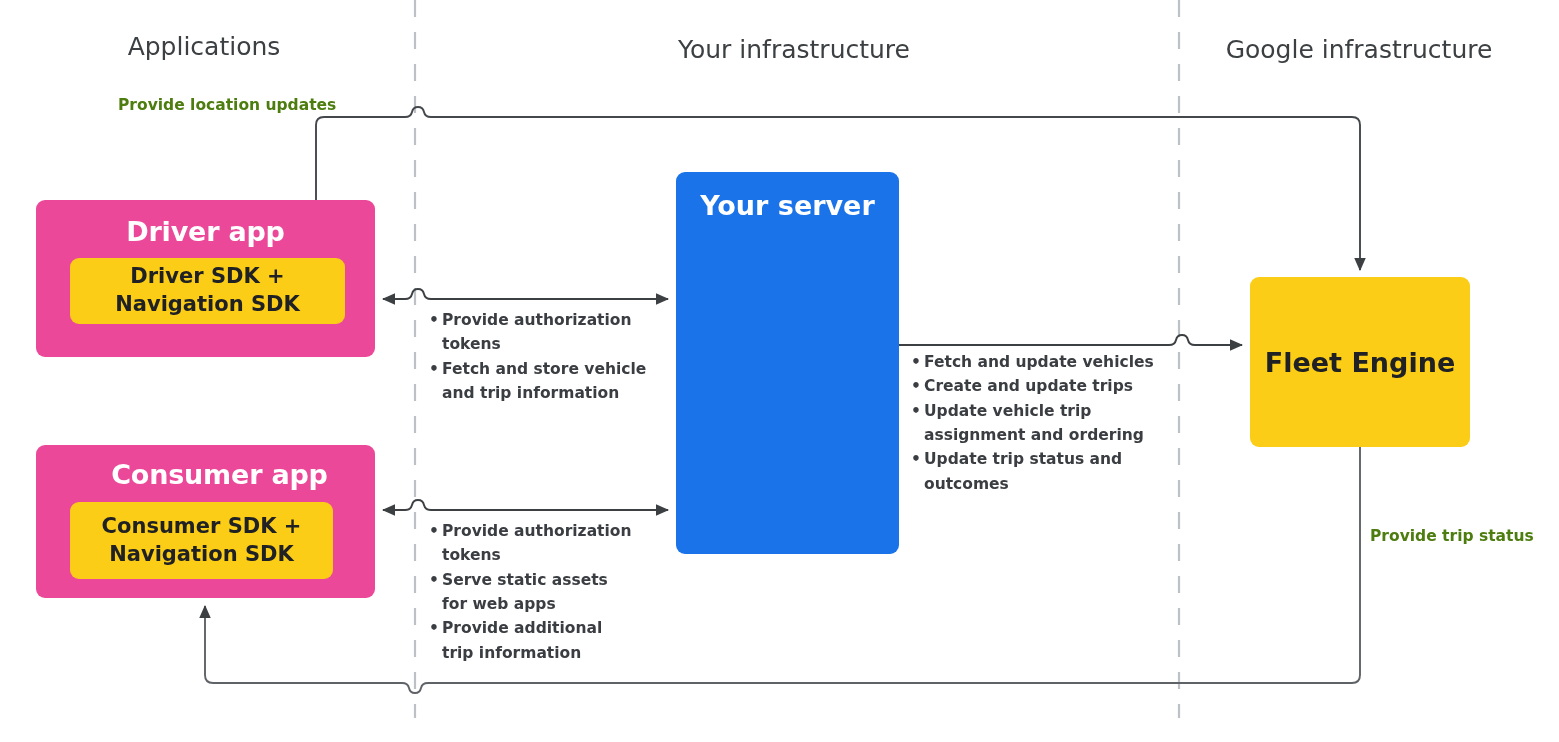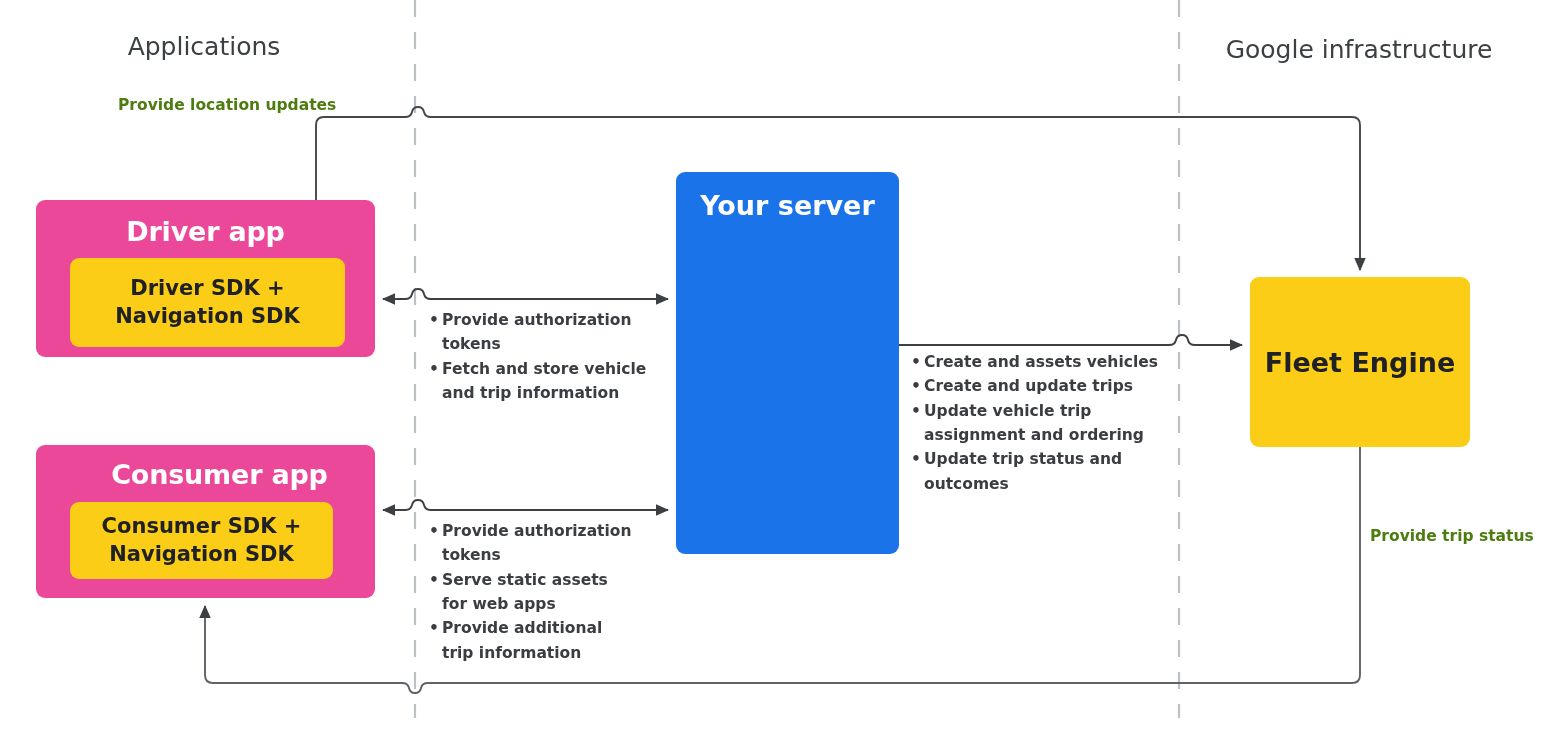--- a/index.html
+++ b/index.html
@@ -195,6 +195,7 @@
   </svg>
 
   <div class="zone-label" style="left:204px; top:32px;">Applications</div>
+  <div class="zone-label" style="left:794px; top:35px;">Your infrastructure</div>
   <div class="zone-label" style="left:1359px; top:35px;">Google infrastructure</div>
 
   <div class="edge-label" style="left:118px; top:96px;">Provide location updates</div>

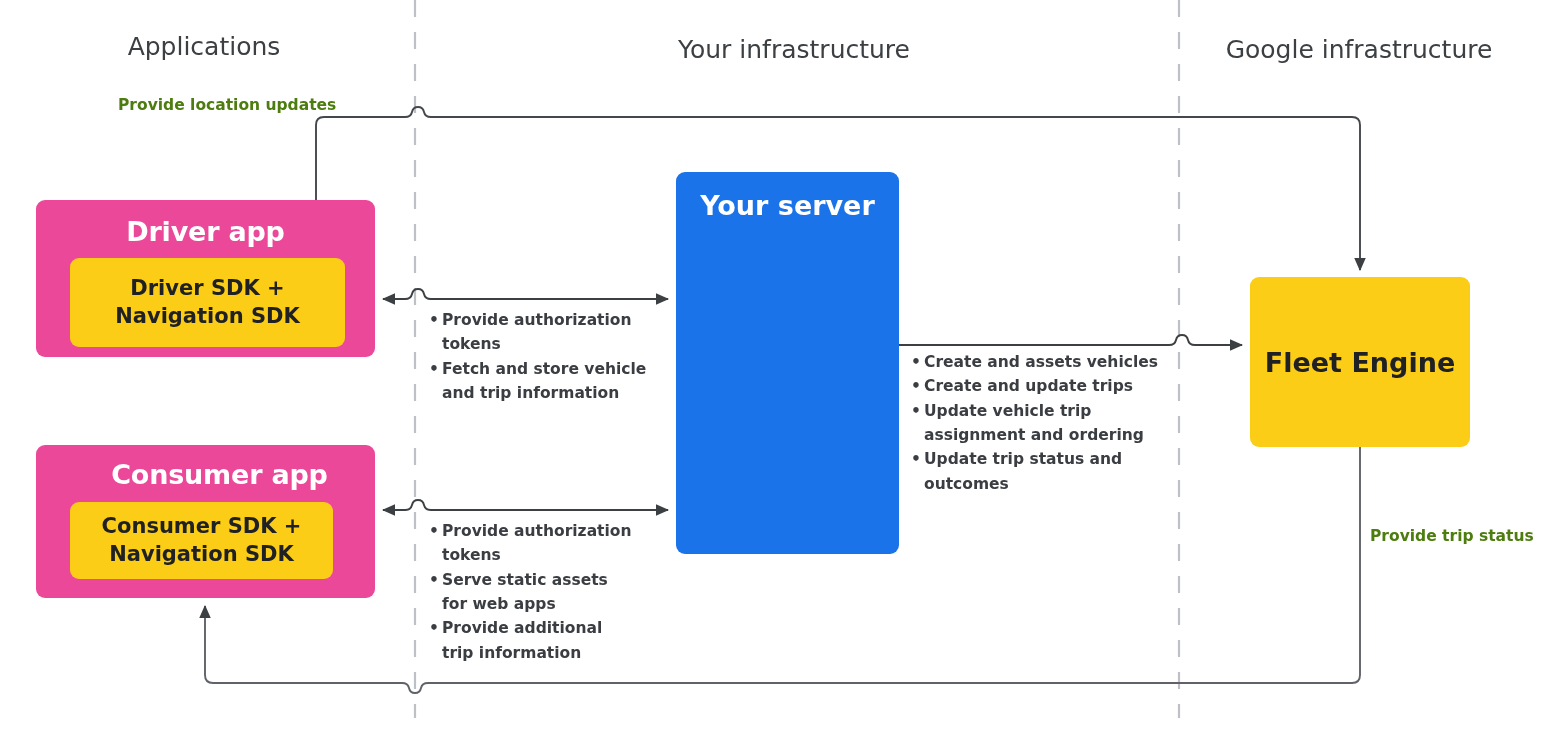--- a/index.html
+++ b/index.html
@@ -203,7 +203,7 @@
 
   <div class="app-box" style="left:36px; top:200px; width:339px; height:157px;">
     <div class="app-title" style="top:16px;">Driver app</div>
-    <div class="sdk-box" style="left:34px; top:58px; width:275px; height:89px;">Driver SDK +
+    <div class="sdk-box" style="left:34px; top:58px; width:275px; height:66px;">Driver SDK +
 Navigation SDK</div>
   </div>
 

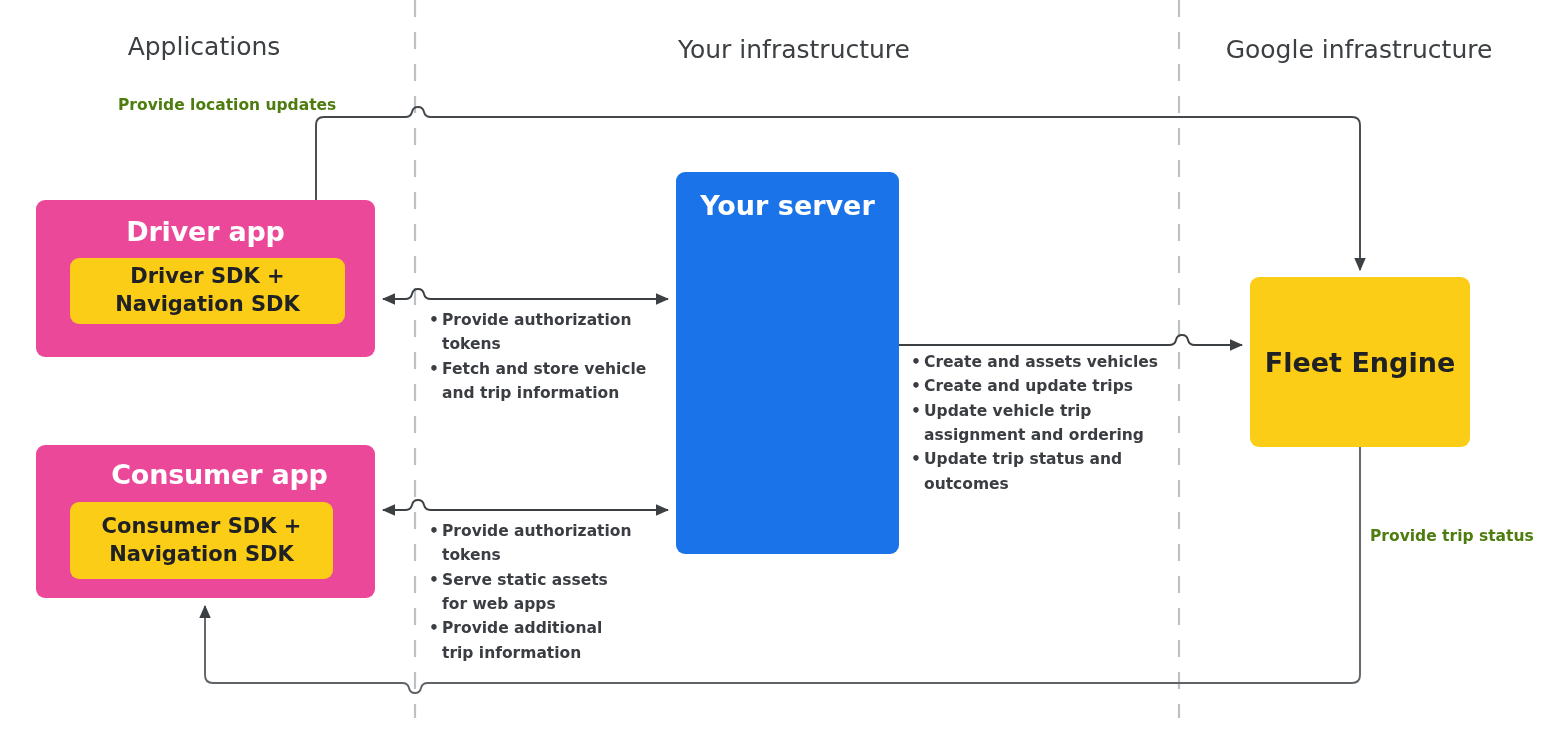--- a/index.html
+++ b/index.html
@@ -236,7 +236,7 @@
   </div>
 
   <div class="bullet-list" style="left:911px; top:350px; width:262px;">
-    <div class="bullet-item">Create and assets vehicles</div>
+    <div class="bullet-item">Fetch and update vehicles</div>
     <div class="bullet-item">Create and update trips</div>
     <div class="bullet-item">Update vehicle trip
 assignment and ordering</div>

